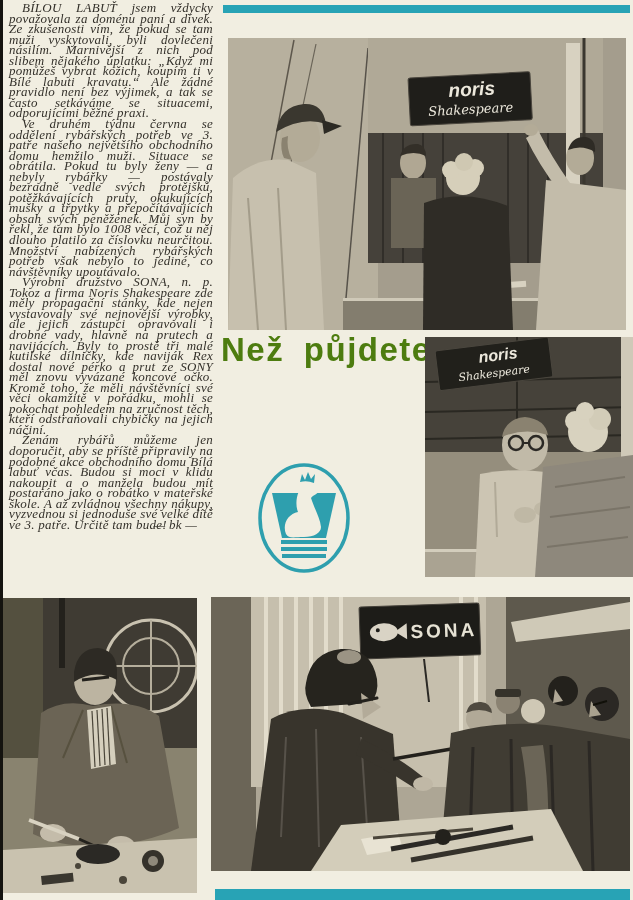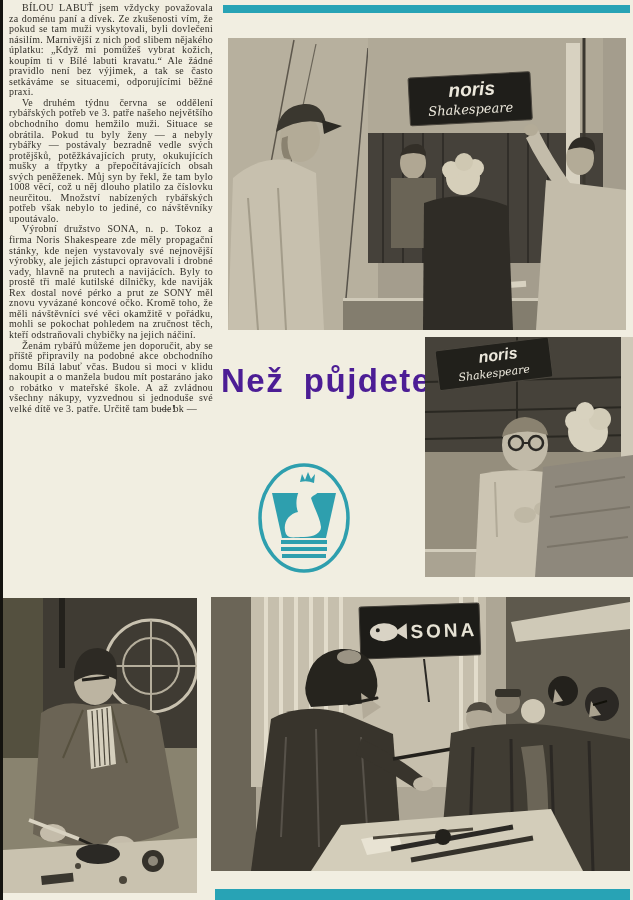--- a/index.html
+++ b/index.html
@@ -11,7 +11,7 @@
   .bottom-bar{left:215px;top:889px;width:415px;height:11px;}
 
   .article{position:absolute;left:9px;top:3px;width:204px;color:#33302a;
-           font-size:10px;line-height:10.55px;text-align:justify;letter-spacing:0.25px;}
+           font-size:13px;line-height:10.55px;text-align:justify;letter-spacing:0.25px;font-style:italic;}
   .article p{margin:0;text-indent:13px;}
   .byline{text-align:right;padding-right:16px;margin-top:-10.5px;}
 

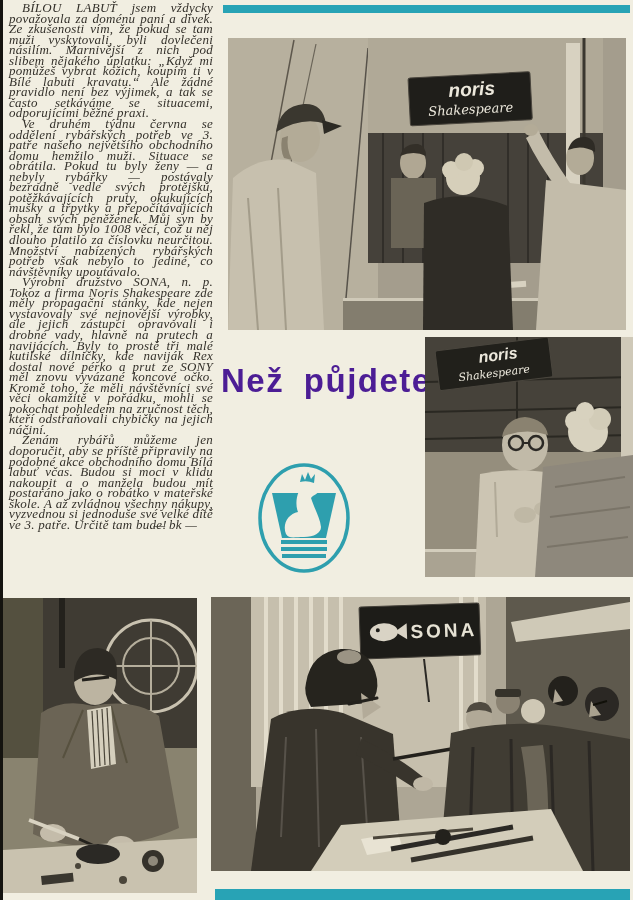--- a/index.html
+++ b/index.html
@@ -15,7 +15,7 @@
   .article p{margin:0;text-indent:13px;}
   .byline{text-align:right;padding-right:16px;margin-top:-10.5px;}
 
-  .headline{position:absolute;left:221px;top:353px;color:#4c1d95;
+  .headline{position:absolute;left:221px;top:322px;color:#4d7c0f;
             font-family:"Liberation Sans", sans-serif;font-weight:bold;
             font-size:33px;line-height:55px;letter-spacing:1.5px;word-spacing:9px;white-space:nowrap;}
 

